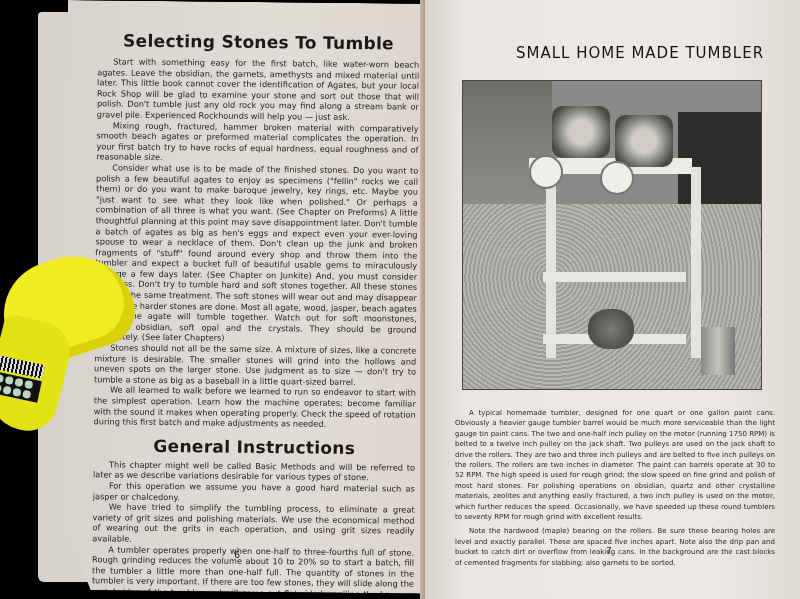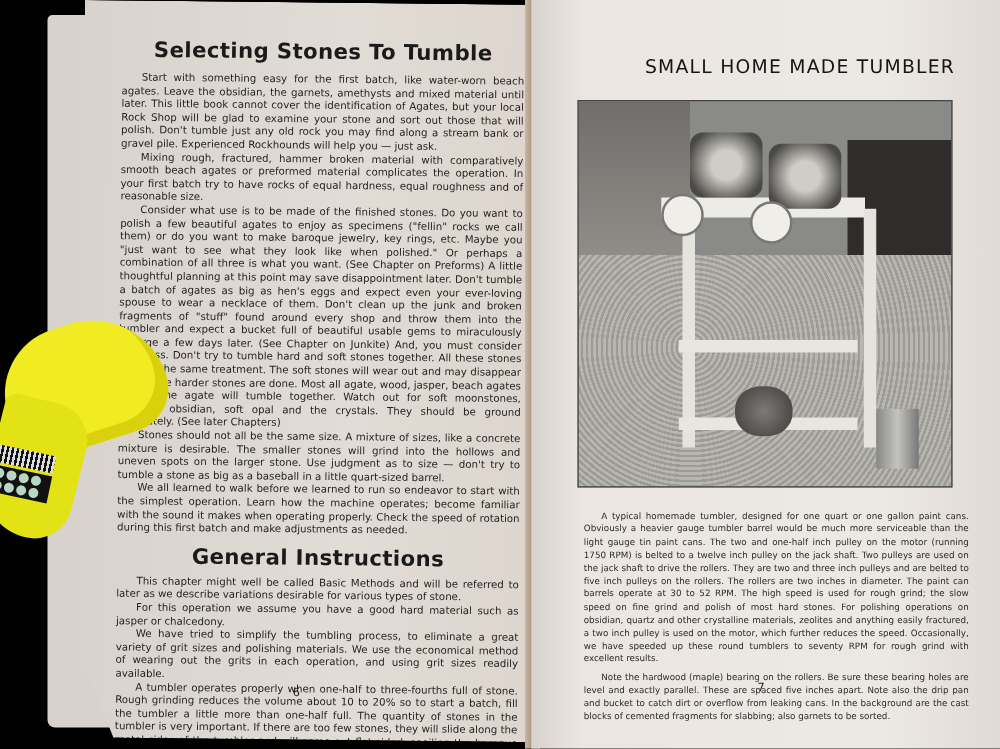--- a/index.html
+++ b/index.html
@@ -39,7 +39,7 @@
            background:radial-gradient(circle,#7c7b77,#3c3b39); }
   .bucket { position:absolute; left:80%; top:80%; width:34px; height:48px; background:linear-gradient(90deg,#888,#c4c3be,#777); }
   .caption { position:absolute; left:30px; top:408px; width:320px; }
-  .cap { font-size:7px; line-height:10.4px; color:#2a2a2a; text-align:justify; margin:0 0 4px 12px; text-indent:14px; }
+  .cap { font-size:7px; line-height:10.4px; color:#2a2a2a; text-align:justify; margin:0 0 4px 0; text-indent:14px; }
   
   .clip { position:absolute; left:-8px; top:250px; width:150px; height:190px; }
   .clip-top { position:absolute; left:10px; top:8px; width:130px; height:98px; background:#f1ec21;

